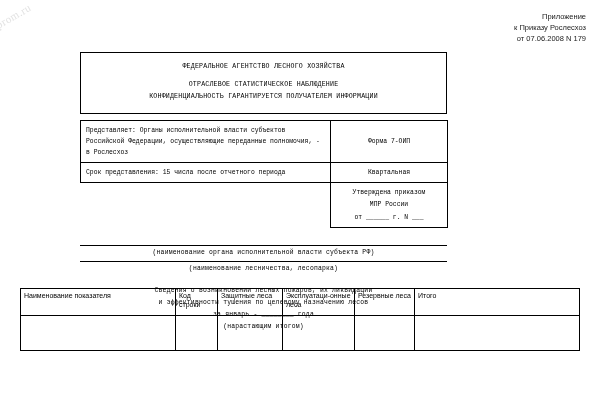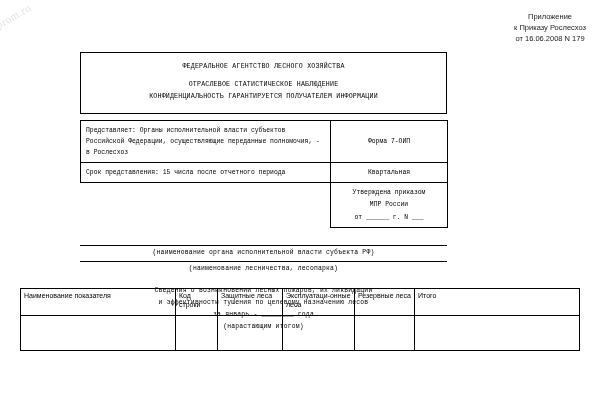--- a/index.html
+++ b/index.html
@@ -42,7 +42,7 @@
     position: absolute;
     right: 14px;
     top: 12px;
-    text-align: center;
+    text-align: right;
     font-family: "Liberation Sans", sans-serif;
     font-size: 7.5px;
     color: #1a1a1a;

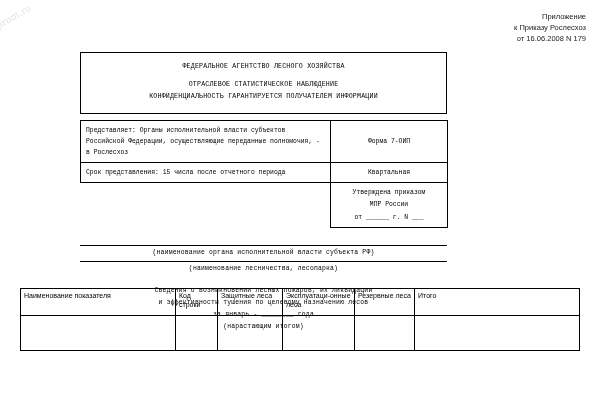--- a/index.html
+++ b/index.html
@@ -189,7 +189,7 @@
 <div class="appendix">
   <div>Приложение</div>
   <div>к Приказу Рослесхоз</div>
-  <div>от 16.06.2008 N 179</div>
+  <div>от 07.06.2008 N 179</div>
 </div>
 
 <div class="doc">

